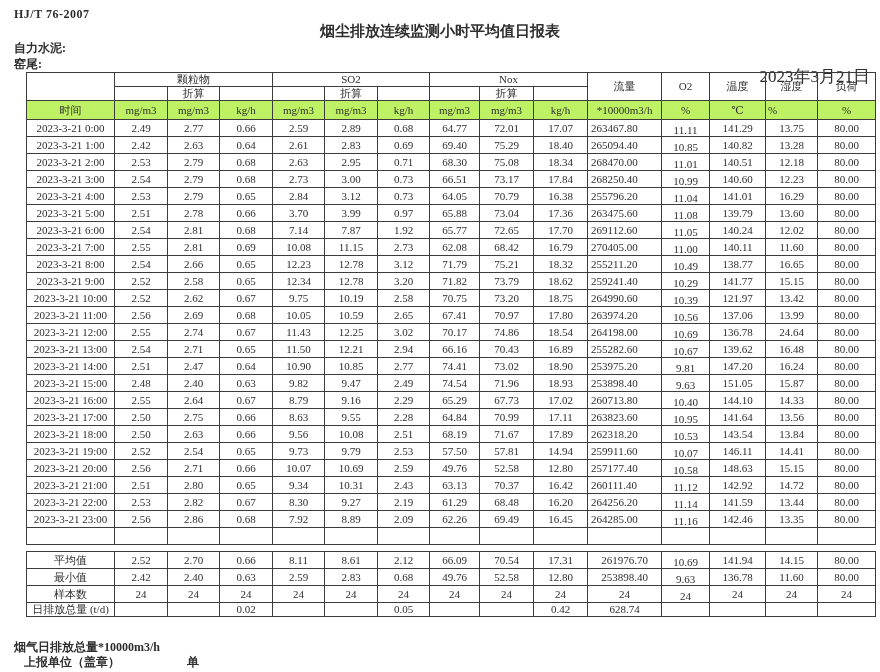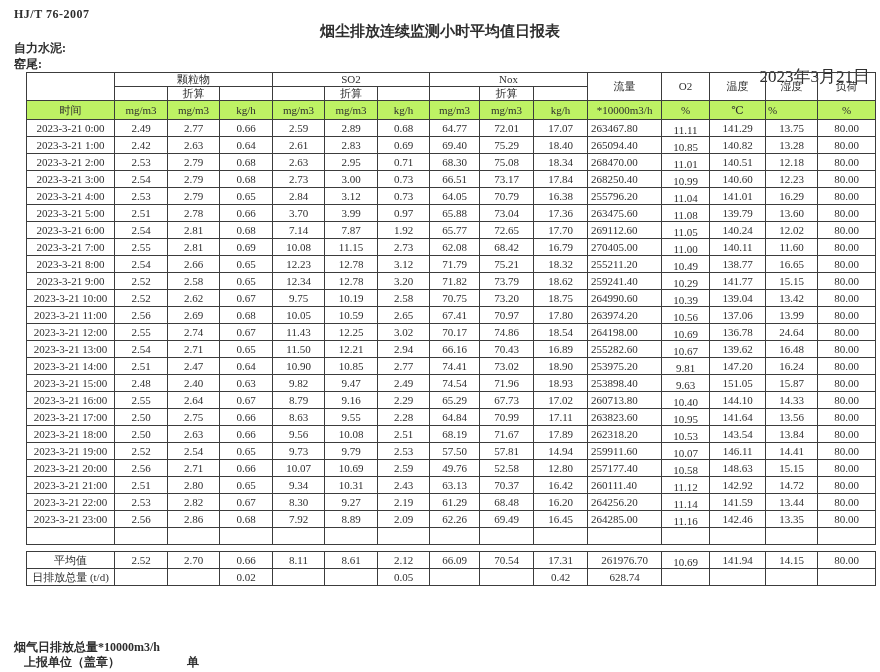--- a/index.html
+++ b/index.html
@@ -294,7 +294,7 @@
           <td>18.75</td>
           <td>264990.60</td>
           <td>10.39</td>
-          <td>139.04</td>
+          <td>121.97</td>
           <td>13.42</td>
           <td>80.00</td>
         </tr>

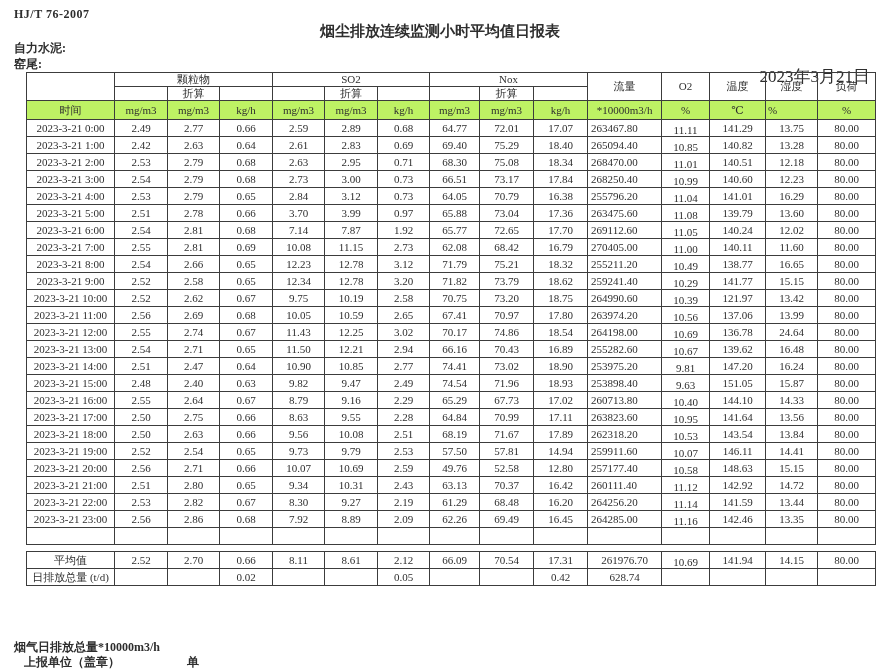--- a/index.html
+++ b/index.html
@@ -576,6 +576,23 @@
           <td>80.00</td>
         </tr>
         <tr>
+          <td>最小值</td>
+          <td>2.42</td>
+          <td>2.40</td>
+          <td>0.63</td>
+          <td>2.59</td>
+          <td>2.83</td>
+          <td>0.68</td>
+          <td>49.76</td>
+          <td>52.58</td>
+          <td>12.80</td>
+          <td>253898.40</td>
+          <td>9.63</td>
+          <td>136.78</td>
+          <td>11.60</td>
+          <td>80.00</td>
+        </tr>
+        <tr>
           <td>日排放总量 (t/d)</td>
           <td></td>
           <td></td>

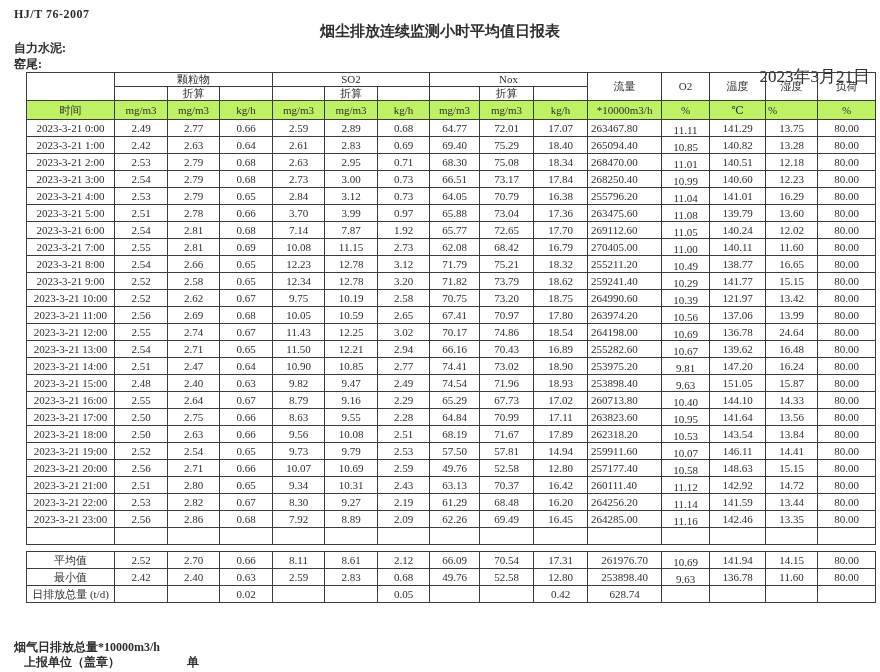--- a/index.html
+++ b/index.html
@@ -593,6 +593,23 @@
           <td>80.00</td>
         </tr>
         <tr>
+          <td>样本数</td>
+          <td>24</td>
+          <td>24</td>
+          <td>24</td>
+          <td>24</td>
+          <td>24</td>
+          <td>24</td>
+          <td>24</td>
+          <td>24</td>
+          <td>24</td>
+          <td>24</td>
+          <td>24</td>
+          <td>24</td>
+          <td>24</td>
+          <td>24</td>
+        </tr>
+        <tr>
           <td>日排放总量 (t/d)</td>
           <td></td>
           <td></td>

